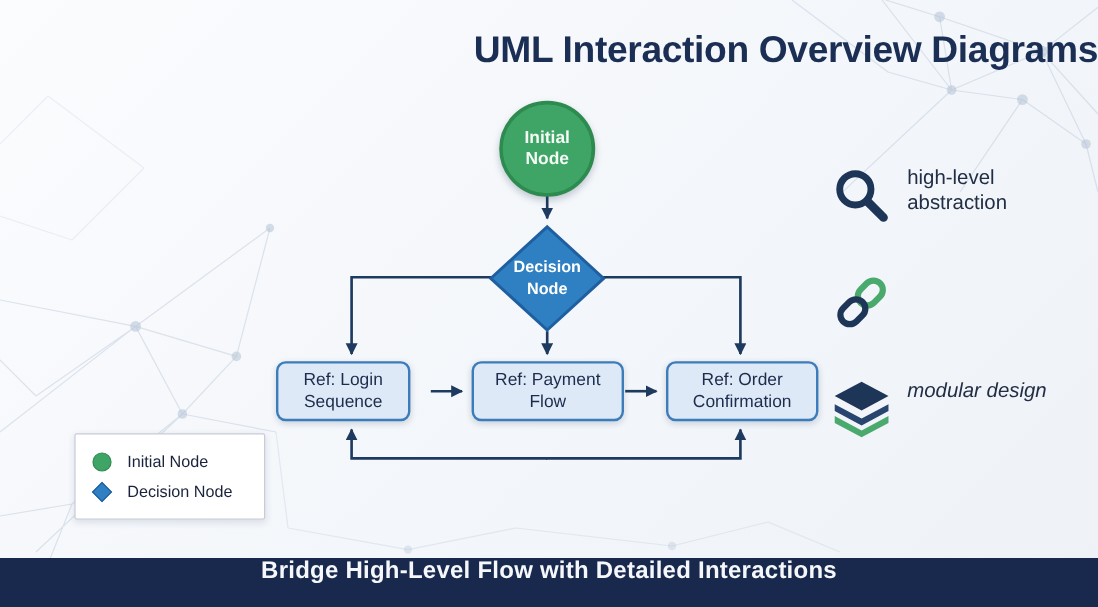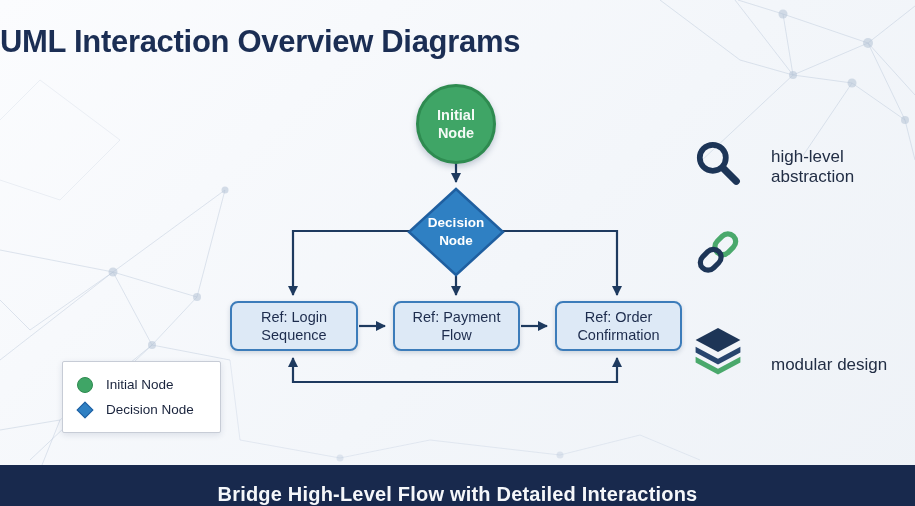--- a/index.html
+++ b/index.html
@@ -15,7 +15,7 @@
 
   .title {
     position:absolute; left:0; top:24px; width:915px;
-    text-align:left; z-index:3;
+    text-align:right; z-index:3;
     font-size:31px; font-weight:700; color:#1b2e54; letter-spacing:-0.3px;
   }
 

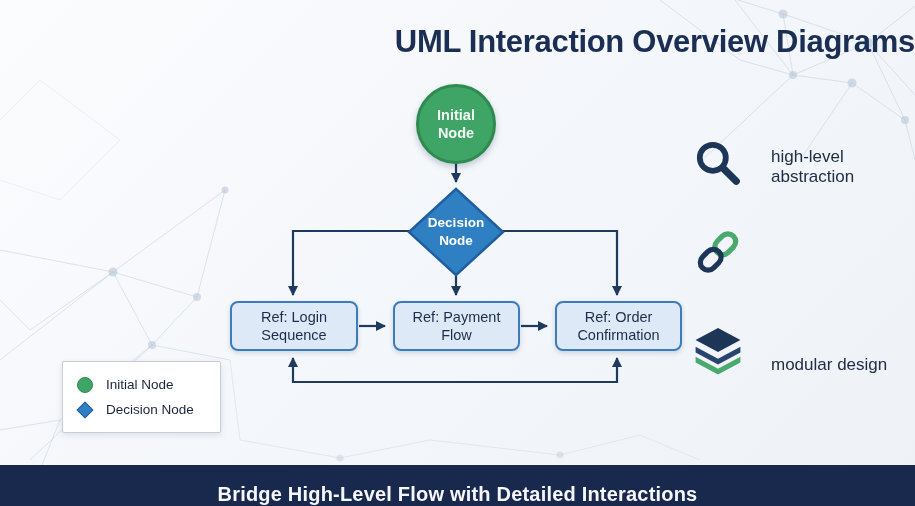--- a/index.html
+++ b/index.html
@@ -50,7 +50,7 @@
 
   
   .features { position:absolute; left:693px; top:0; z-index:3; }
-  .feature { position:absolute; left:0; display:flex; align-items:flex-end; gap:28px; }
+  .feature { position:absolute; left:0; display:flex; align-items:flex-start; gap:13px; }
   .feature-1 { top:138px; } .feature-2 { top:227px; } .feature-3 { top:326px; }
   .feature .txt { width:125px; font-size:17px; line-height:1.22; color:#222e45; }
   .feature .ic { width:50px; height:50px; flex:0 0 50px; }

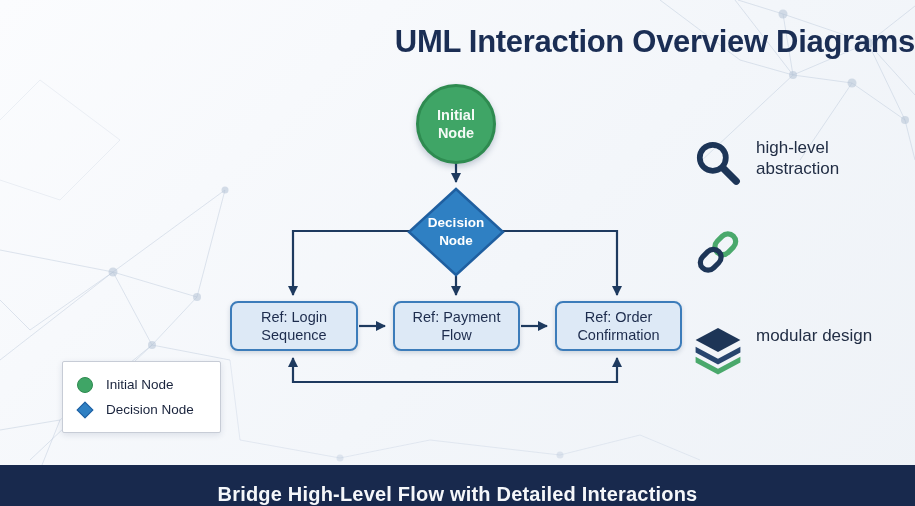--- a/index.html
+++ b/index.html
@@ -37,7 +37,7 @@
   }
   .ref-box {
     position:absolute; z-index:3;
-    height:50px; width:128px; top:301px;
+    height:50px; width:112px; top:301px;
     background:#dde9f6; border:2.5px solid #3c7cba; border-radius:8px;
     box-shadow:0 2px 5px rgba(29,53,87,.18);
     display:flex; align-items:center; justify-content:center; text-align:center;

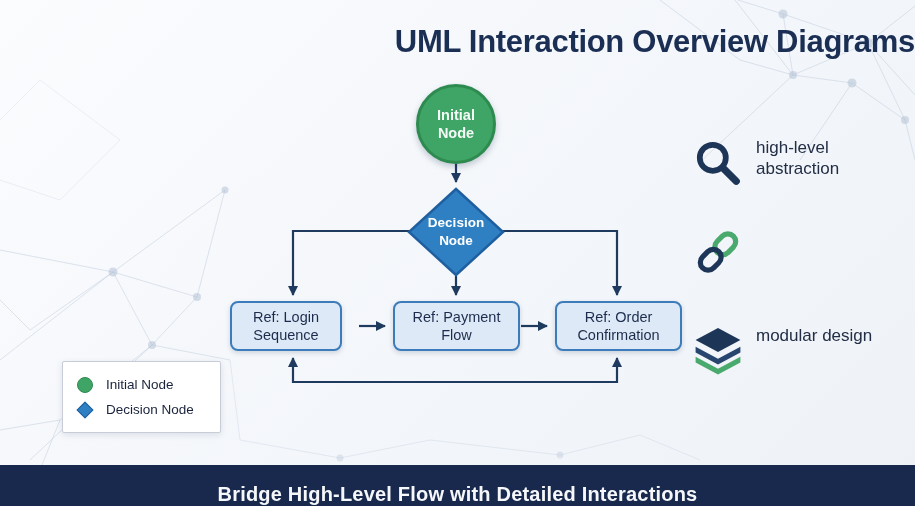--- a/index.html
+++ b/index.html
@@ -51,7 +51,7 @@
   
   .features { position:absolute; left:693px; top:0; z-index:3; }
   .feature { position:absolute; left:0; display:flex; align-items:flex-start; gap:13px; }
-  .feature-1 { top:138px; } .feature-2 { top:227px; } .feature-3 { top:326px; }
+  .feature-1 { top:138px; } .feature-2 { top:227px; } .feature-3 { top:316px;font-style:italic; }
   .feature .txt { width:125px; font-size:17px; line-height:1.22; color:#222e45; }
   .feature .ic { width:50px; height:50px; flex:0 0 50px; }
 

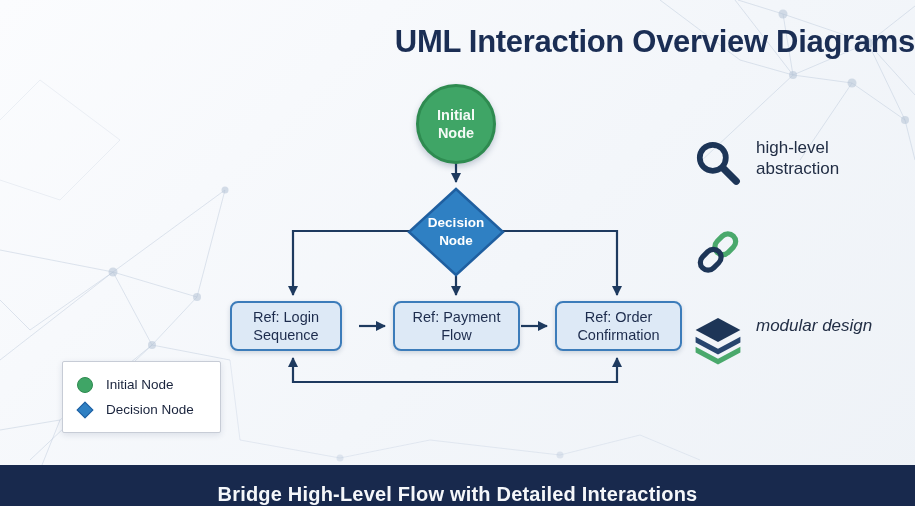--- a/index.html
+++ b/index.html
@@ -75,7 +75,7 @@
     position:absolute; left:0; bottom:0; z-index:5;
     width:915px; height:41px;
     background:#18294d;
-    display:flex; align-items:flex-end; justify-content:center;
+    display:flex; align-items:flex-start; justify-content:center;
     color:#f5f7fa; font-size:20px; font-weight:700; letter-spacing:0.2px;
   }
 </style>

